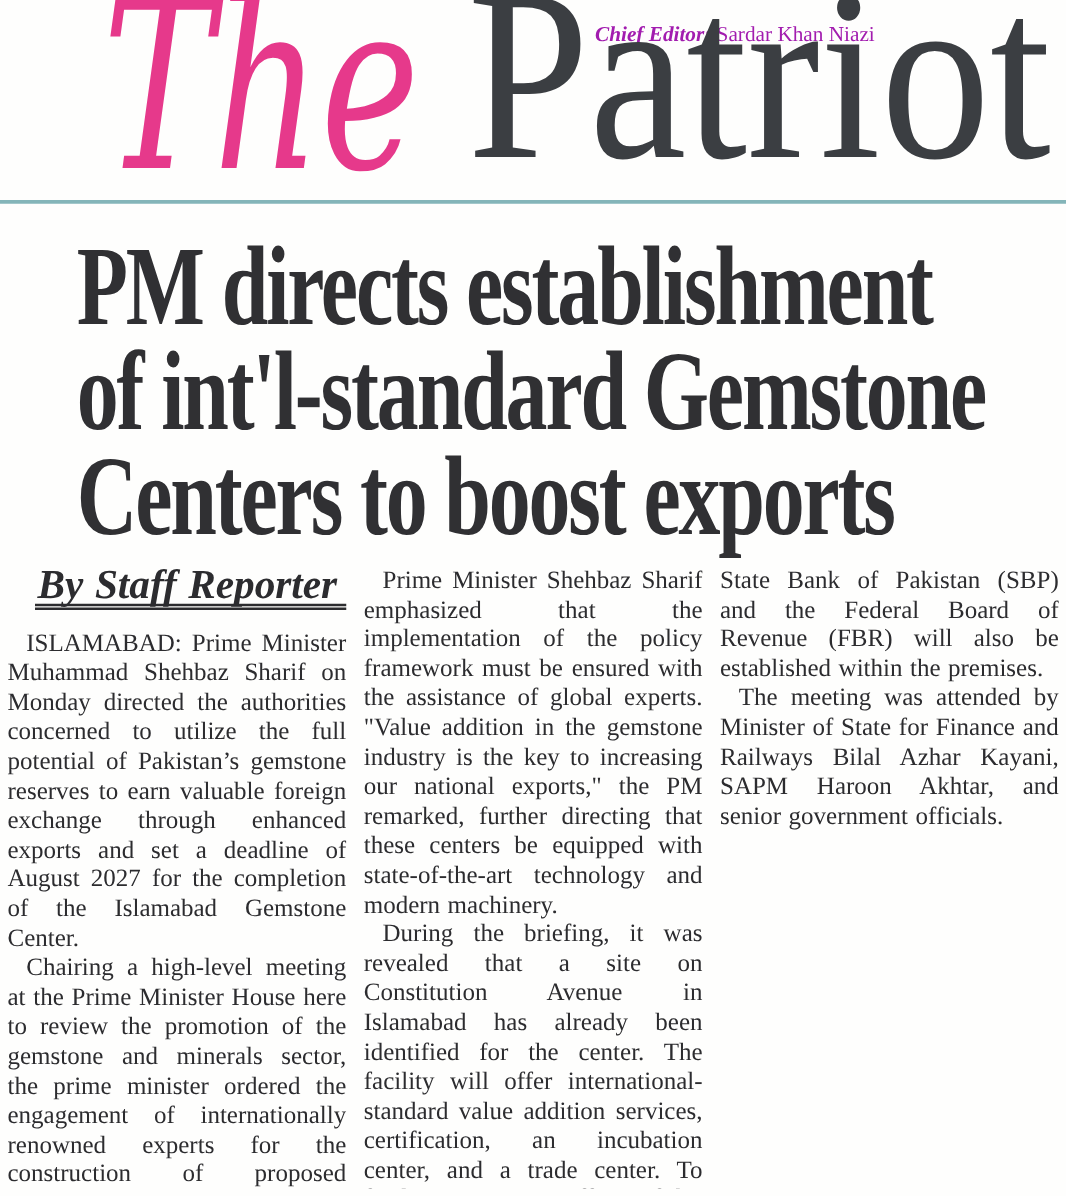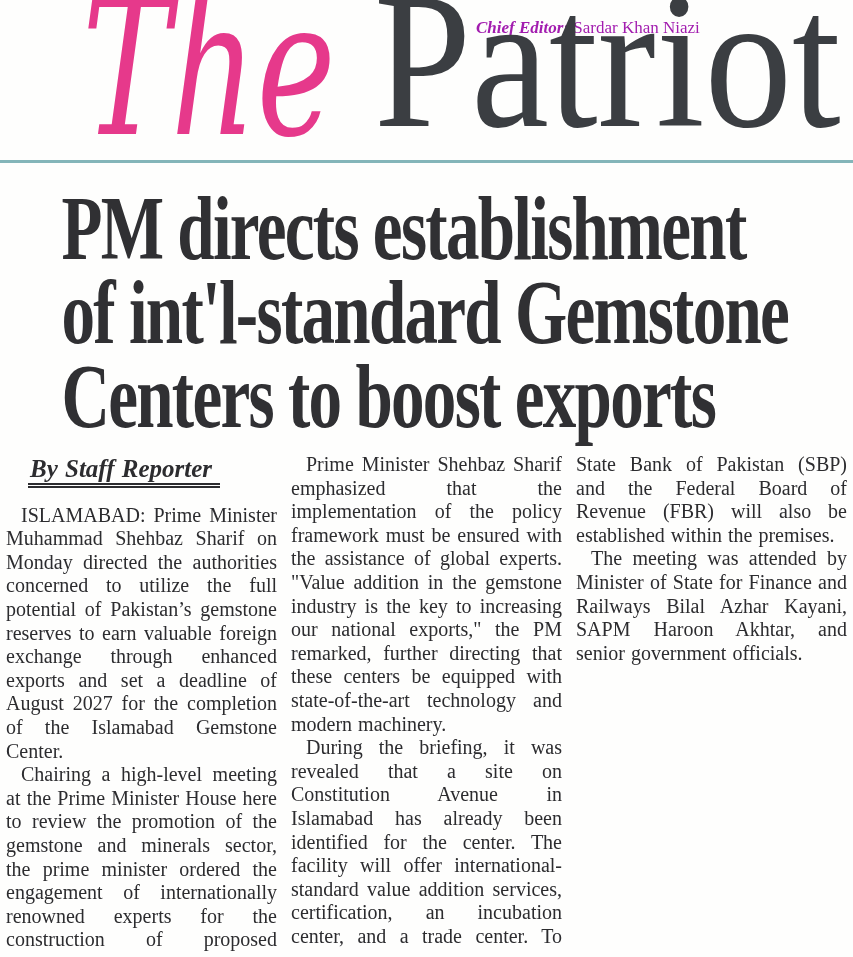--- a/index.html
+++ b/index.html
@@ -96,7 +96,7 @@
     display: inline-block;
     font-weight: bold;
     font-style: italic;
-    font-size: 25px;
+    font-size: 33px;
     color: #2c2c2f;
     border-bottom: 5px double #2c2c2f;
     padding: 0 8px 2px 2px;

